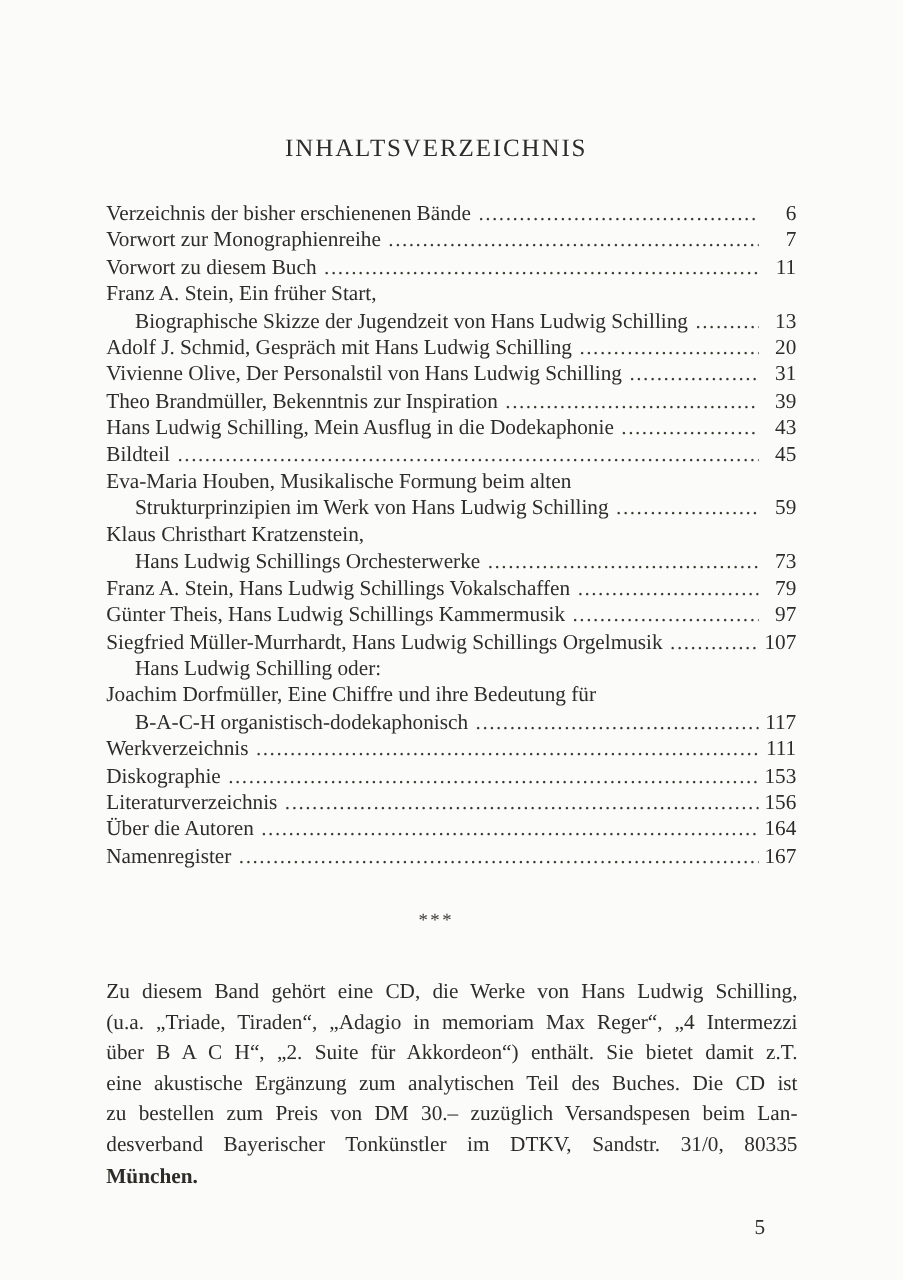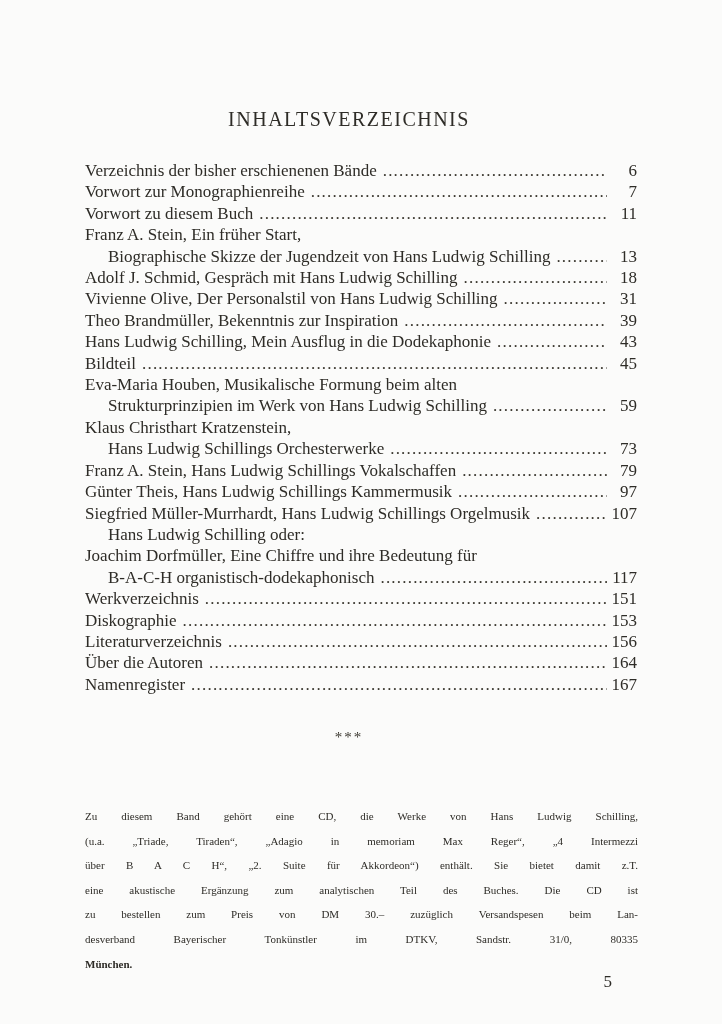--- a/index.html
+++ b/index.html
@@ -150,7 +150,7 @@
       <div class="toc-line">
         <span class="toc-text">Adolf J. Schmid, Gespräch mit Hans Ludwig Schilling</span>
         <span class="toc-dots"></span>
-        <span class="toc-page">18</span>
+        <span class="toc-page">20</span>
       </div>
       <div class="toc-line">
         <span class="toc-text">Vivienne Olive, Der Personalstil von Hans Ludwig Schilling</span>

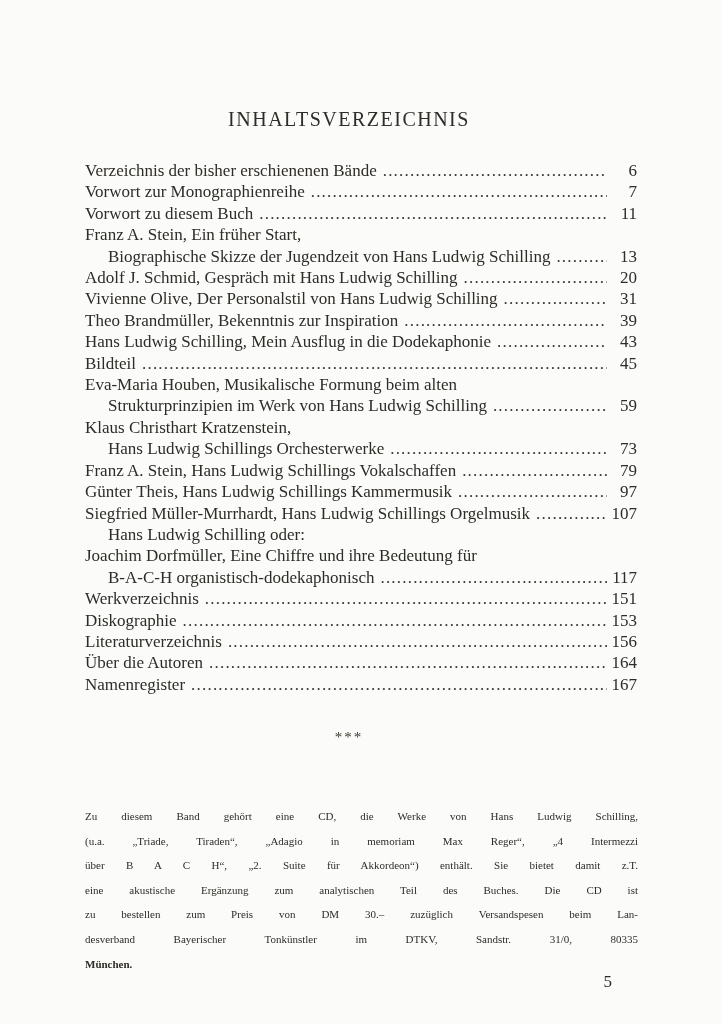--- a/index.html
+++ b/index.html
@@ -217,7 +217,7 @@
       <div class="toc-line">
         <span class="toc-text">Werkverzeichnis</span>
         <span class="toc-dots"></span>
-        <span class="toc-page">151</span>
+        <span class="toc-page">111</span>
       </div>
       <div class="toc-line">
         <span class="toc-text">Diskographie</span>

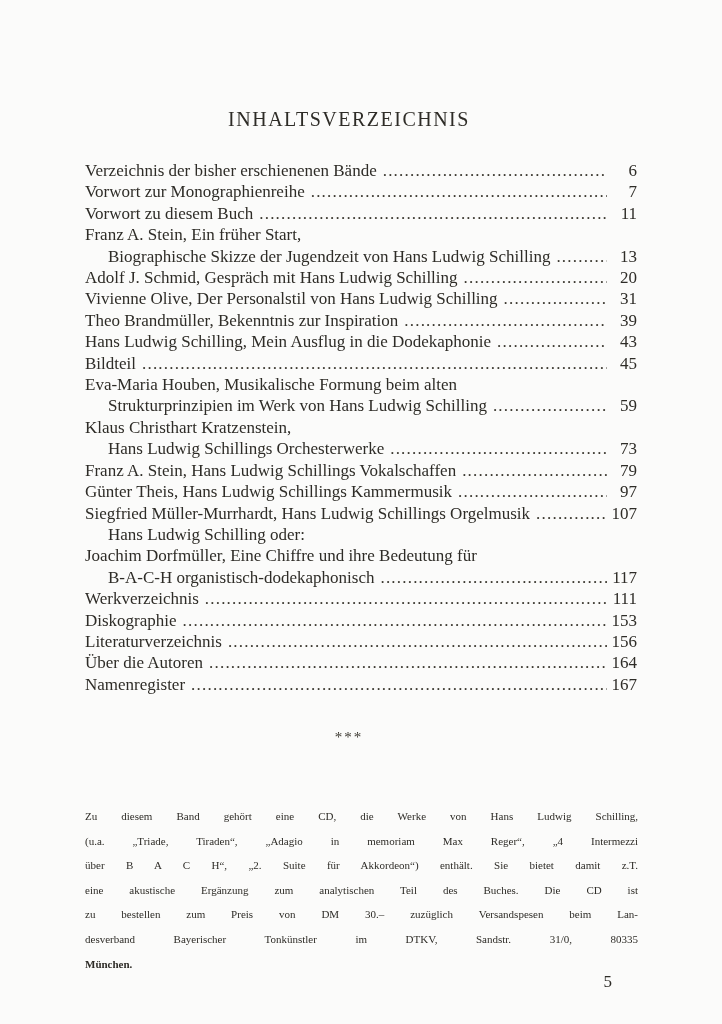--- a/index.html
+++ b/index.html
@@ -89,10 +89,10 @@
 
   .cd-note {
     position: absolute;
-    top: 804px;
+    top: 781px;
     left: 85px;
     width: 553px;
-    font-size: 11px;
+    font-size: 17px;
     line-height: 24.6px;
   }
 

